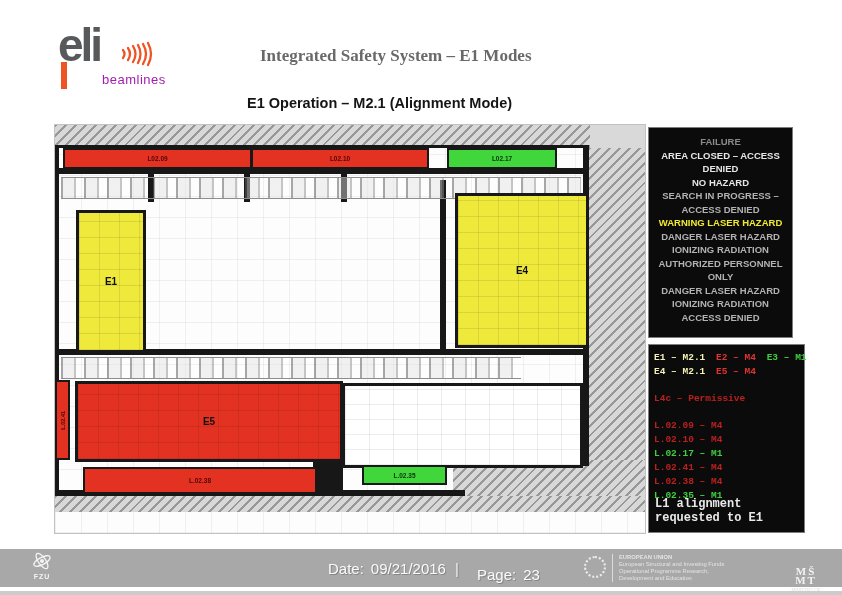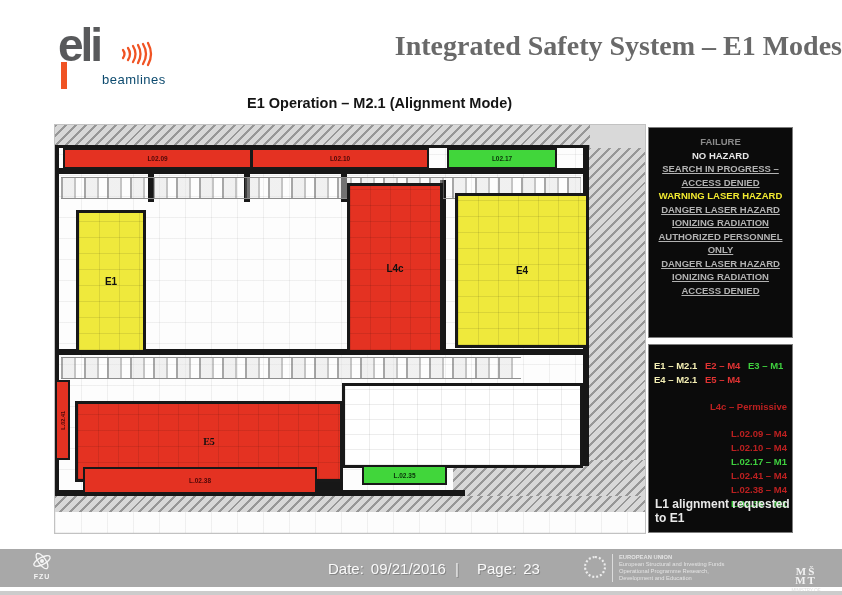--- a/index.html
+++ b/index.html
@@ -14,8 +14,8 @@
             background:var(--c-accent-orange,#f05323);}
   .beams-icon{position:absolute;left:118px;top:40px;}
   .beamlines{position:absolute;left:102px;top:72px;font-size:13px;color:#0c4a6e;letter-spacing:.5px;}
-  .page-title{position:absolute;left:260px;top:30px;width:582px;text-align:right;
-            font-family:"Liberation Serif",serif;font-weight:bold;font-size:28px;
+  .page-title{position:absolute;left:260px;top:46px;width:582px;text-align:left;
+            font-family:"Liberation Serif",serif;font-weight:bold;font-size:17px;
             color:var(--c-title-gray,#696969);}
   .slide-subtitle{position:absolute;left:247px;top:95px;font-size:14.5px;font-weight:bold;color:#151515;}
 

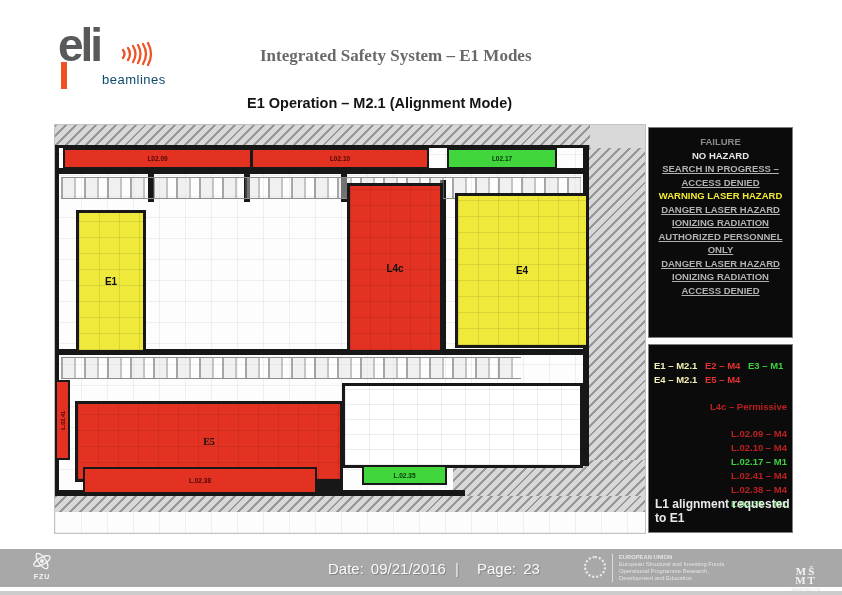--- a/index.html
+++ b/index.html
@@ -13,7 +13,7 @@
   .eli-orange-bar{position:absolute;left:31px;top:26px;width:6px;height:27px;
             background:var(--c-accent-orange,#f05323);}
   .beams-icon{position:absolute;left:118px;top:40px;}
-  .beamlines{position:absolute;left:102px;top:72px;font-size:13px;color:#0c4a6e;letter-spacing:.5px;}
+  .beamlines{position:absolute;left:102px;top:72px;font-size:13px;color:#a21caf;letter-spacing:.5px;}
   .page-title{position:absolute;left:260px;top:46px;width:582px;text-align:left;
             font-family:"Liberation Serif",serif;font-weight:bold;font-size:17px;
             color:var(--c-title-gray,#696969);}

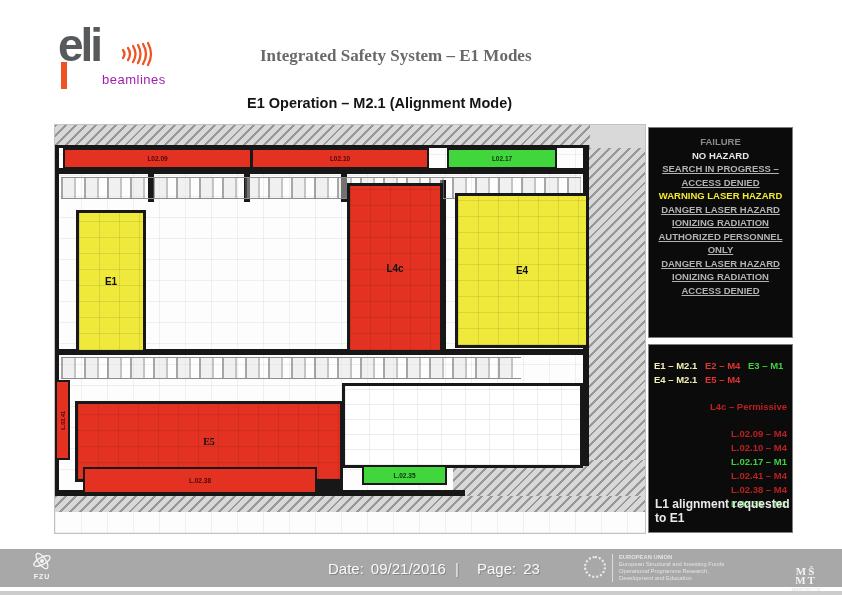--- a/index.html
+++ b/index.html
@@ -168,6 +168,7 @@
 
 <div class="panel status-panel">
   <div class="st-line" data-tone="dim">FAILURE</div>
+  <div class="st-line" data-tone="bright">AREA CLOSED – ACCESS DENIED</div>
   <div class="st-line" data-tone="bright">NO HAZARD</div>
   <div class="st-line" data-tone="mid">SEARCH IN PROGRESS – ACCESS DENIED</div>
   <div class="st-line" data-tone="yellow">WARNING LASER HAZARD</div>

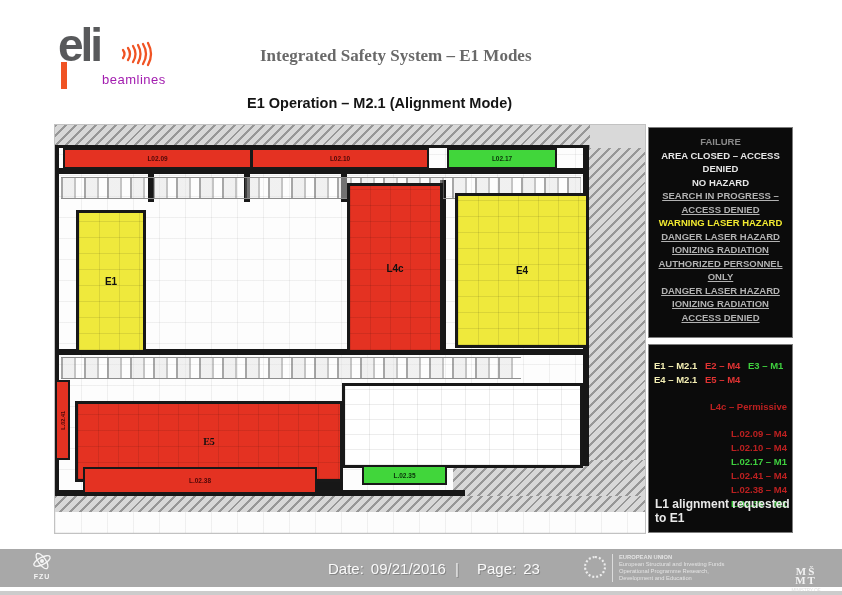--- a/index.html
+++ b/index.html
@@ -54,7 +54,7 @@
         display:flex;flex-direction:column;justify-content:flex-start;}
   .st-line{font-size:9.5px;font-weight:bold;line-height:13.5px;text-align:center;}
   [data-tone="dim"]{color:var(--c-status-dim,#8a8a8a);}
-  [data-tone="mid"]{color:var(--c-status-mid,#b2b2b2);text-decoration:underline;}
+  [data-tone="mid"]{color:var(--c-status-mid,#b2b2b2);}
   [data-tone="bright"]{color:var(--c-status-bright,#e6e6e6);}
   [data-tone="yellow"]{color:var(--c-status-yellow,#f2ea30);}
   [data-tone="pale-yellow"]{color:var(--c-legend-pale-yellow,#f5f0b5);}

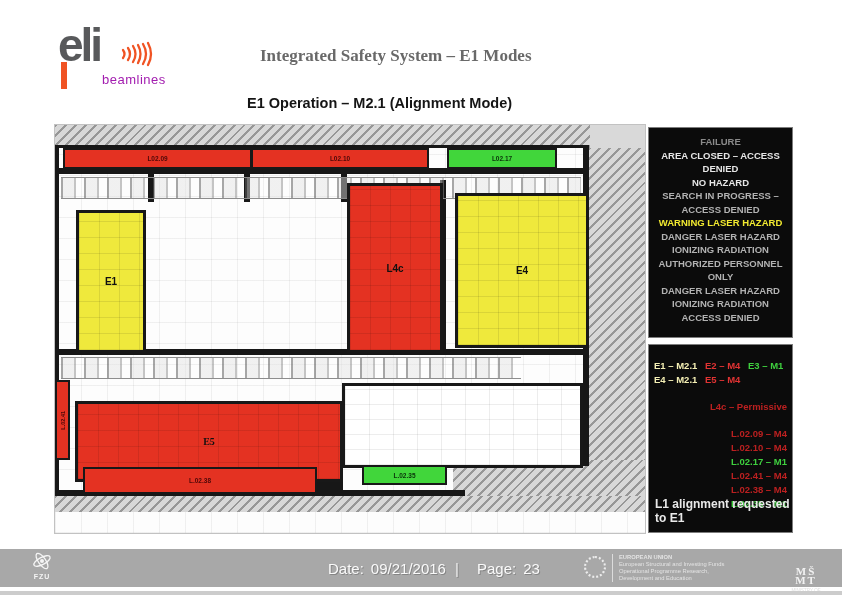--- a/index.html
+++ b/index.html
@@ -143,9 +143,6 @@
   <div class="room" style="left:21px;top:85px;width:64px;height:137px;" data-mode="yellow">
     <span class="room-label">E1</span>
   </div>
-  <div class="room" style="left:292px;top:58px;width:90px;height:164px;" data-mode="red">
-    <span class="room-label">L4c</span>
-  </div>
   <div class="room" style="left:400px;top:68px;width:128px;height:149px;" data-mode="yellow">
     <span class="room-label">E4</span>
   </div>

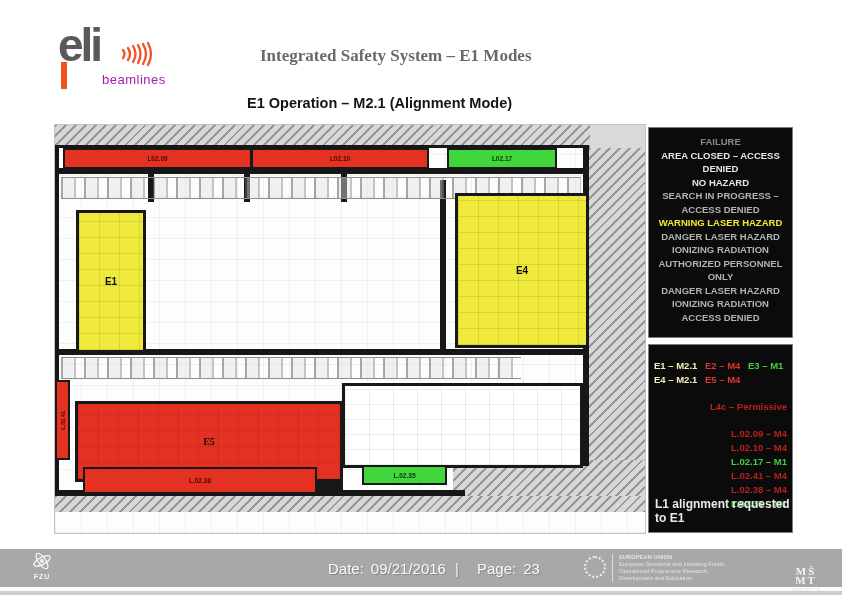--- a/index.html
+++ b/index.html
@@ -61,7 +61,7 @@
   [data-tone="red"]{color:var(--c-legend-red,#e03333);}
   [data-tone="dark-red"]{color:var(--c-legend-dark-red,#bb2020);}
   [data-tone="green"]{color:var(--c-legend-green,#3fd03f);}
-  .legend-panel{left:648px;top:344px;width:145px;height:189px;padding:14px 5px;}
+  .legend-panel{left:648px;top:344px;width:157px;height:189px;padding:6px 5px;font-family:Liberation Mono, monospace;}
   .lg-row{font-size:9.5px;font-weight:bold;line-height:14px;white-space:nowrap;}
   .lg-row span{margin-right:5px;}
   .lg-line{font-size:9.5px;font-weight:bold;line-height:14px;text-align:right;}

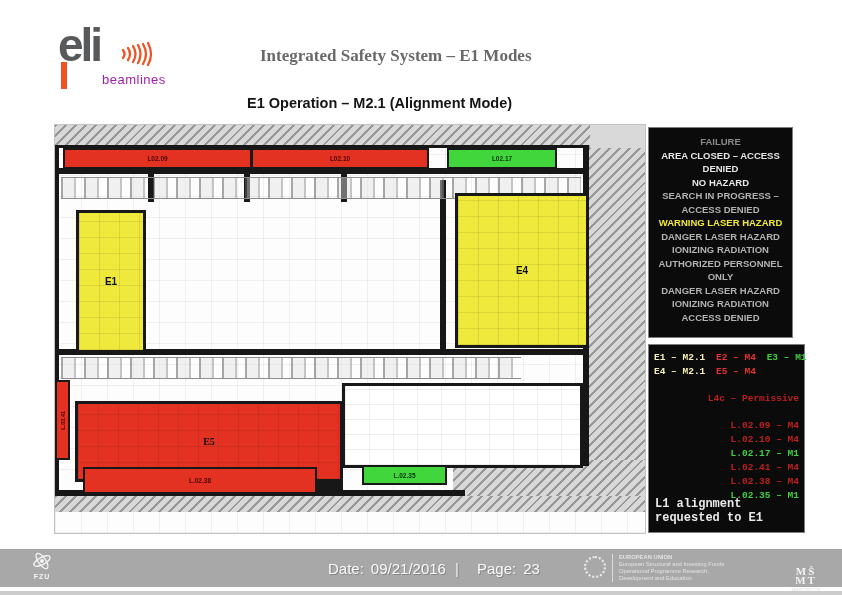--- a/index.html
+++ b/index.html
@@ -64,7 +64,7 @@
   .legend-panel{left:648px;top:344px;width:157px;height:189px;padding:6px 5px;font-family:Liberation Mono, monospace;}
   .lg-row{font-size:9.5px;font-weight:bold;line-height:14px;white-space:nowrap;}
   .lg-row span{margin-right:5px;}
-  .lg-line{font-size:9.5px;font-weight:bold;line-height:14px;text-align:right;}
+  .lg-line{font-size:9.5px;font-weight:bold;line-height:14px;}
   .lg-l4c{margin-top:13px;margin-bottom:13px;}
   .lg-note{position:absolute;left:6px;bottom:7px;font-size:12px;font-weight:bold;color:#e9e9e9;}
 

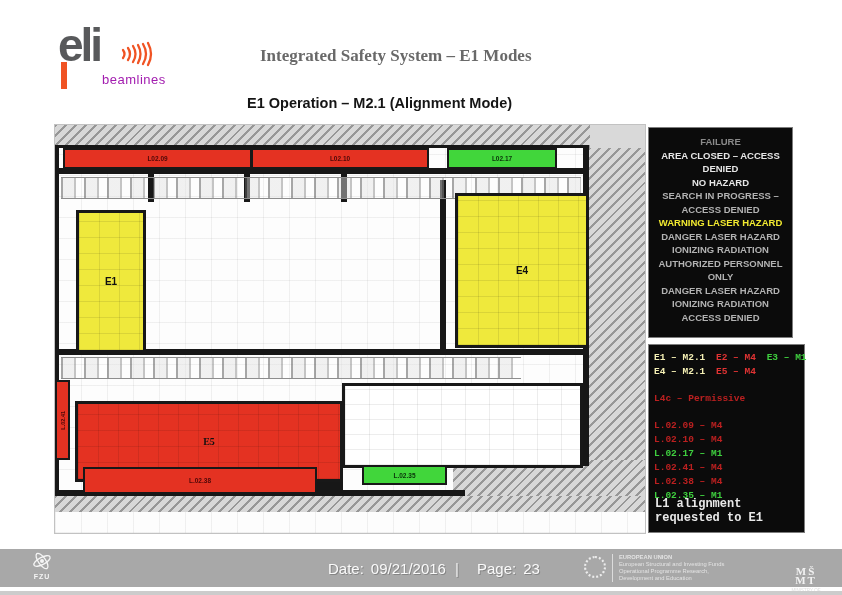--- a/index.html
+++ b/index.html
@@ -146,7 +146,7 @@
   <div class="room" style="left:400px;top:68px;width:128px;height:149px;" data-mode="yellow">
     <span class="room-label">E4</span>
   </div>
-  <div class="room" style="left:20px;top:276px;width:262px;height:75px;font-family:Liberation Serif, serif;" data-mode="red">
+  <div class="room" style="left:20px;top:256px;width:262px;height:75px;" data-mode="red">
     <span class="room-label">E5</span>
   </div>
 

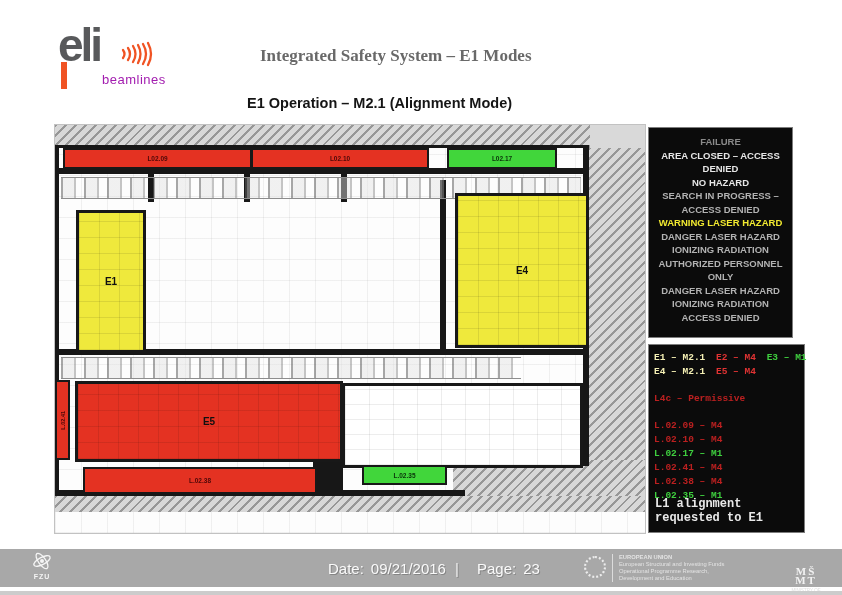--- a/index.html
+++ b/index.html
@@ -74,7 +74,7 @@
   .fzu{position:absolute;left:26px;top:2px;width:32px;text-align:center;}
   .fzu-label{font-size:7px;font-weight:bold;color:#f5f5f5;letter-spacing:1px;margin-top:-2px;}
   .f-text{position:absolute;top:11px;font-size:15px;color:#fafafa;text-shadow:1px 1px 0 rgba(90,90,90,.45);}
-  .f-date{left:328px;} .f-sep{left:455px;color:#ededed;} .f-page{left:477px;}
+  .f-date{left:328px;} .f-sep{left:455px;color:#ededed;} .f-page{left:477px;margin-top:6px;}
   .f-text span{margin-right:7px;}
   .eu-circle{position:absolute;left:584px;top:7px;width:22px;height:22px;border-radius:50%;
              border:2px dotted #ececec;box-sizing:border-box;}

